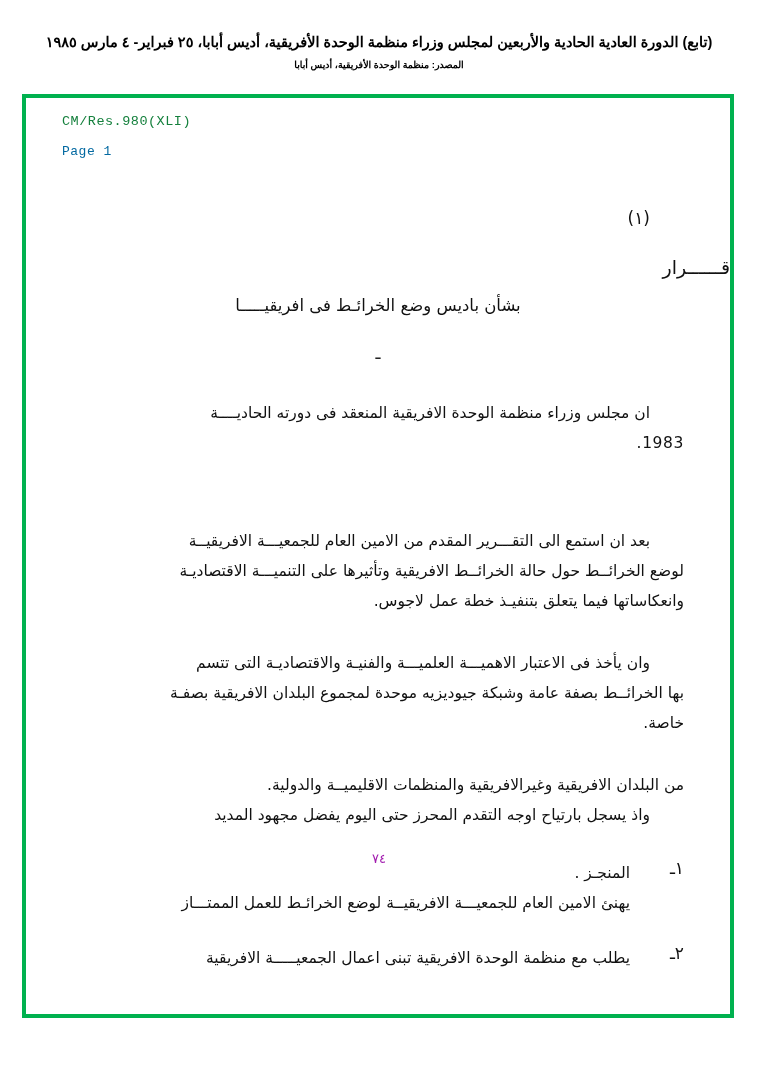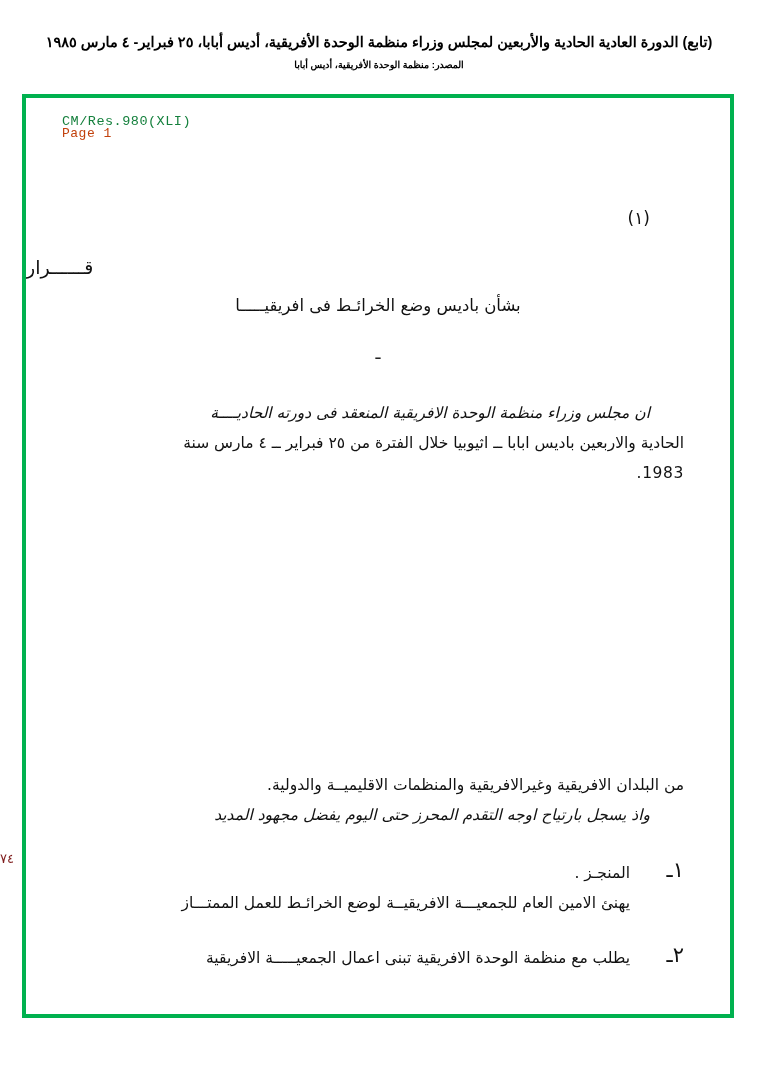--- a/index.html
+++ b/index.html
@@ -82,13 +82,13 @@
   }
   .doc-page {
     position: absolute;
-    top: 28px;
+    top: 46px;
     left: 36px;
     direction: ltr;
     font-family: "Liberation Mono", monospace;
     font-size: 13px;
     letter-spacing: 0.5px;
-    color: #c2410c;
+    color: #0369a1;
   }
 
   

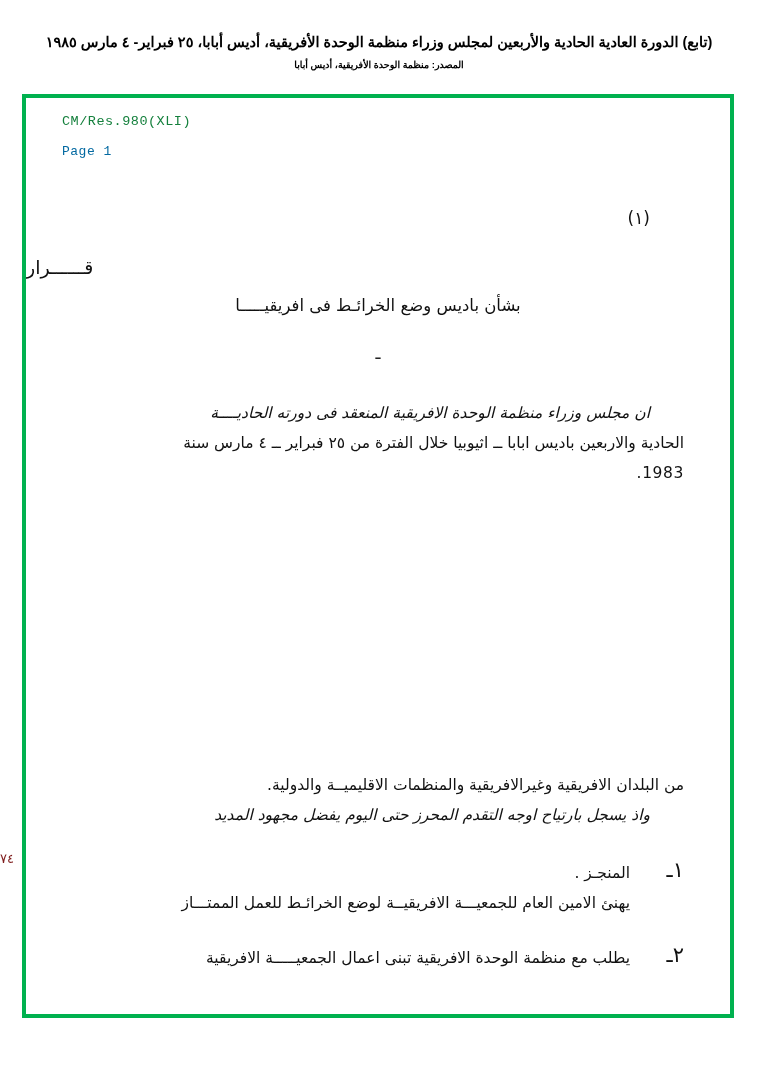--- a/index.html
+++ b/index.html
@@ -112,7 +112,7 @@
     top: 158px;
     right: 0;
     left: 0;
-    text-align: left;
+    text-align: right;
     font-size: 19px;
     letter-spacing: 9px;
     font-weight: 500;

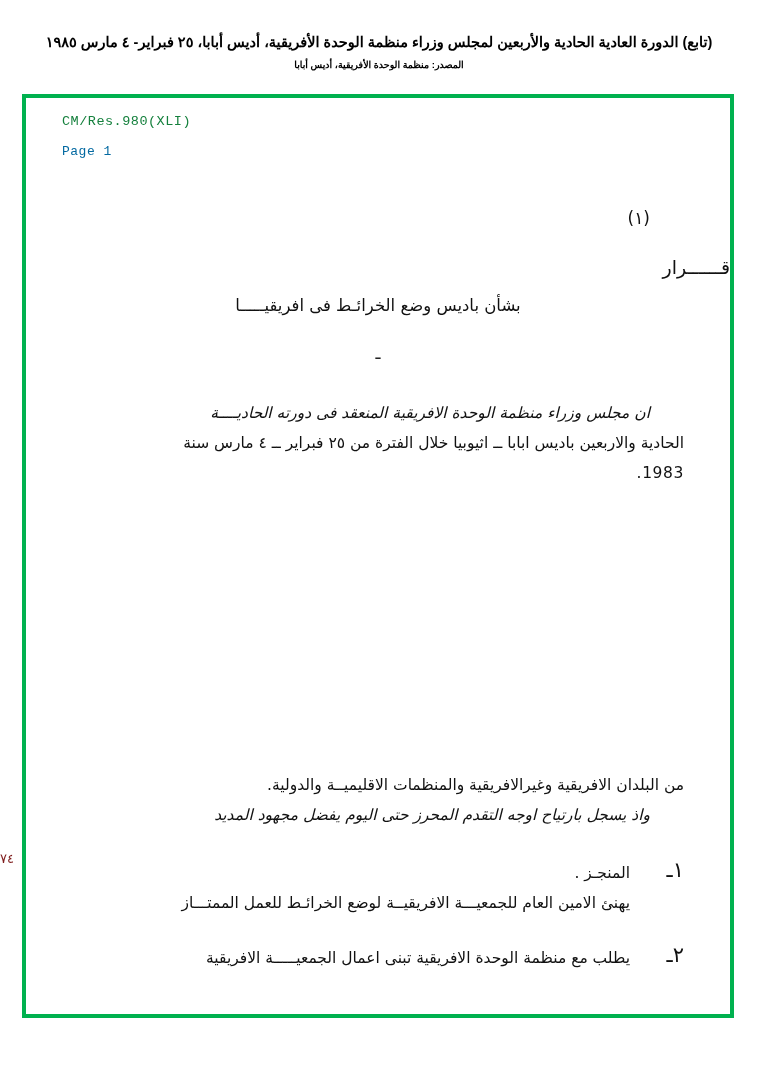--- a/index.html
+++ b/index.html
@@ -149,7 +149,7 @@
     letter-spacing: 0.6px;
     white-space: nowrap;
   }
-  .line.indent { padding-right: 34px; font-style: italic; }
+  .line.indent { padding-right: 34px; }
 
   .numbered {
     position: relative;

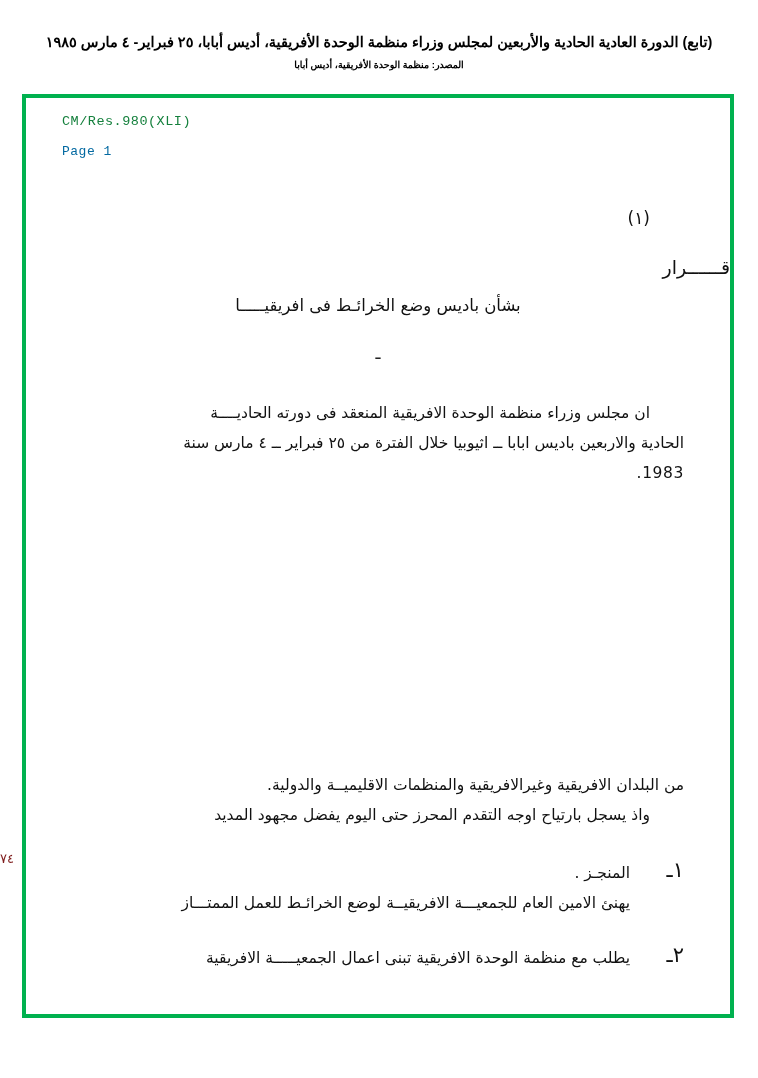--- a/index.html
+++ b/index.html
@@ -199,7 +199,6 @@
       <div class="body-block ar" style="top:300px;">
         <div class="para">
           <div class="line indent">ان مجلس وزراء منظمة الوحدة الافريقية المنعقد فى  دورته الحاديــــة</div>
-          <div class="line">الحادية والاربعين باديس ابابا ــ اثيوبيا خلال الفترة من ٢٥ فبراير ــ ٤ مارس سنة</div>
           <div class="line">1983.</div>
         </div>
       </div>

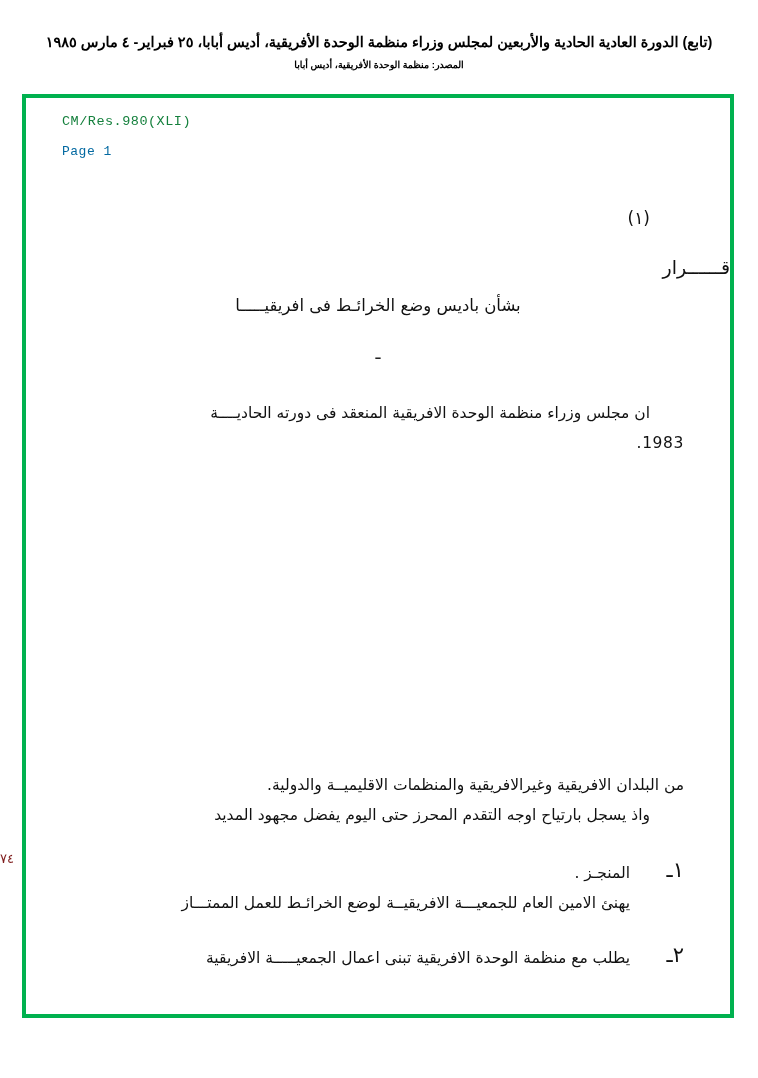--- a/index.html
+++ b/index.html
@@ -203,6 +203,13 @@
         </div>
       </div>
 
+      <div class="body-block ar" style="top:428px;">
+        <div class="para">
+          <div class="line indent">بعد ان استمع الى التقـــرير المقدم من الامين العام للجمعيـــة الافريقيــة</div>
+          <div class="line">لوضع الخرائــط حول حالة الخرائــط الافريقية  وتأثيرها على التنميـــة الاقتصاديـة</div>
+          <div class="line">وانعكاساتها فيما يتعلق  بتنفيـذ خطة عمل لاجوس.</div>
+        </div>
+      </div>
 
 
       <div class="body-block ar" style="top:672px;">

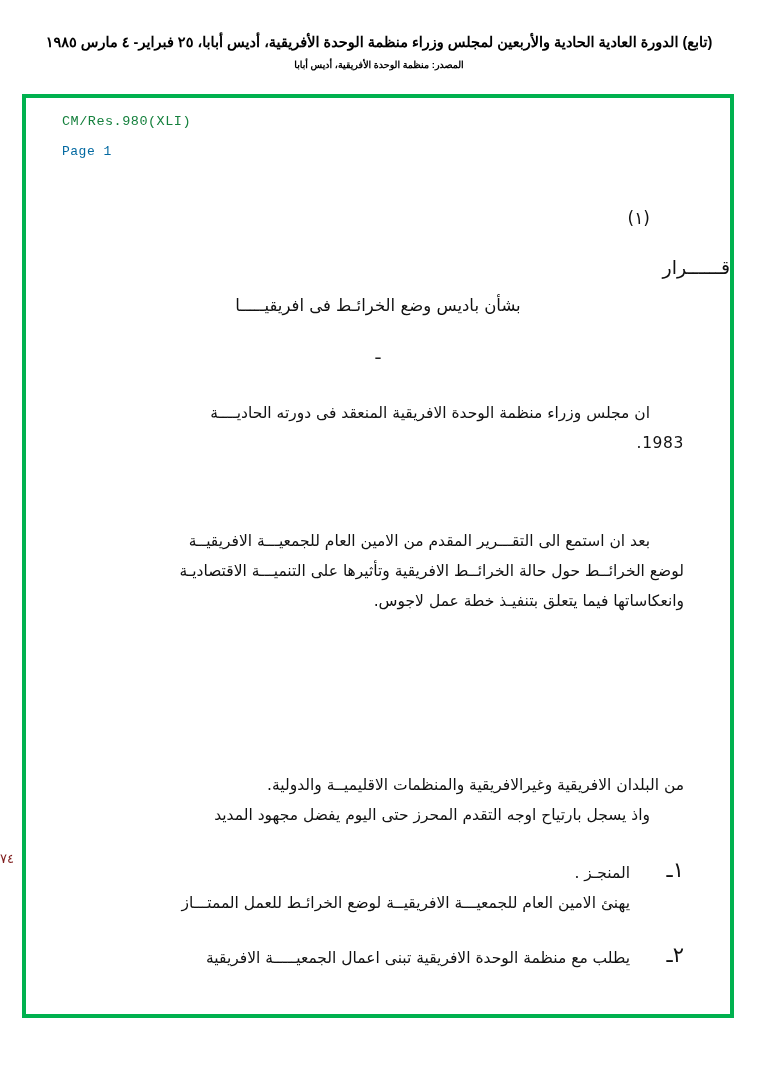--- a/index.html
+++ b/index.html
@@ -211,6 +211,13 @@
         </div>
       </div>
 
+      <div class="body-block ar" style="top:550px;">
+        <div class="para">
+          <div class="line indent">وان يأخذ فى الاعتبار الاهميـــة العلميـــة والفنيـة  والاقتصاديـة التى تتسم</div>
+          <div class="line">بها الخرائــط بصفة عامة وشبكة جيوديزيه موحدة  لمجموع البلدان الافريقية بصفـة</div>
+          <div class="line">خاصة.</div>
+        </div>
+      </div>
 
       <div class="body-block ar" style="top:672px;">
         <div class="para">

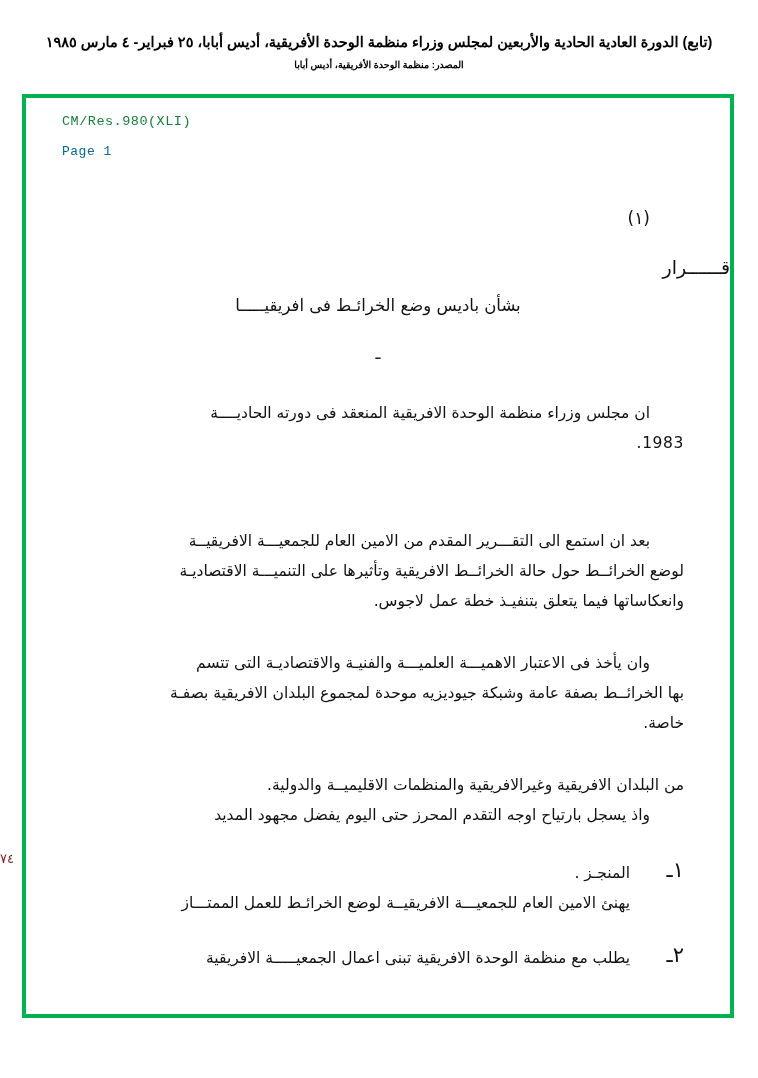--- a/index.html
+++ b/index.html
@@ -167,10 +167,10 @@
     bottom: 22px;
     left: 0;
     right: 0;
-    text-align: left;
+    text-align: center;
     font-size: 13px;
     letter-spacing: 1px;
-    color: #7f1d1d;
+    color: #a21caf;
     font-family: "DejaVu Sans", sans-serif;
   }
 </style>

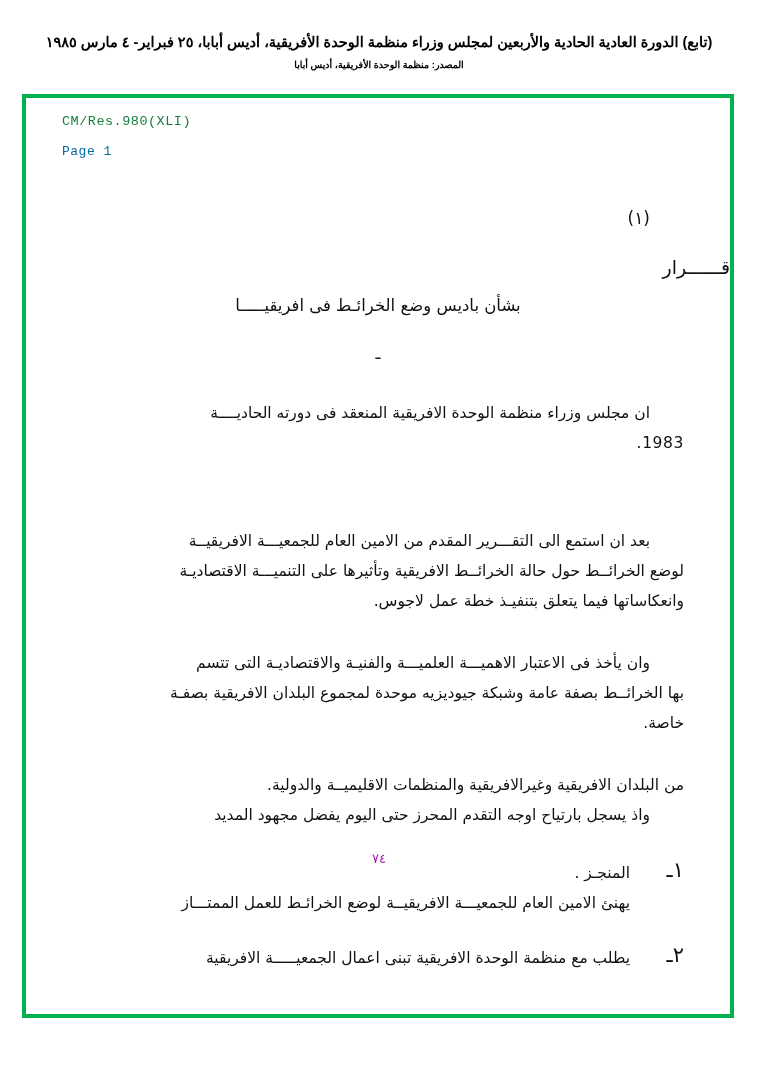--- a/index.html
+++ b/index.html
@@ -159,7 +159,7 @@
     position: absolute;
     right: 0;
     top: 0;
-    font-size: 21px;
+    font-size: 17px;
   }
 
   .footer-page {

